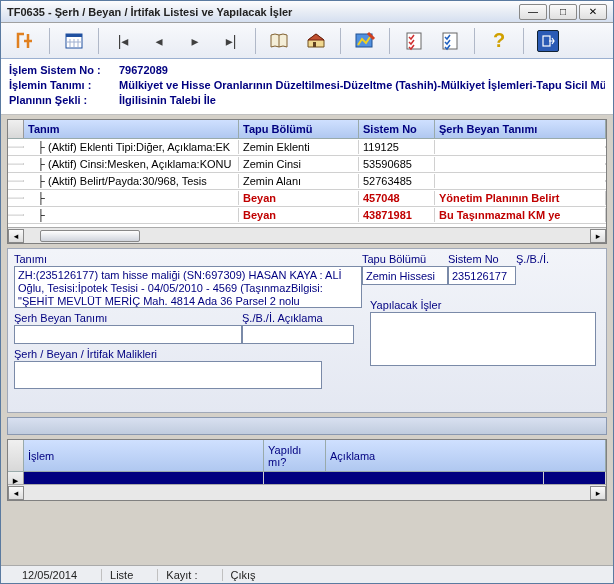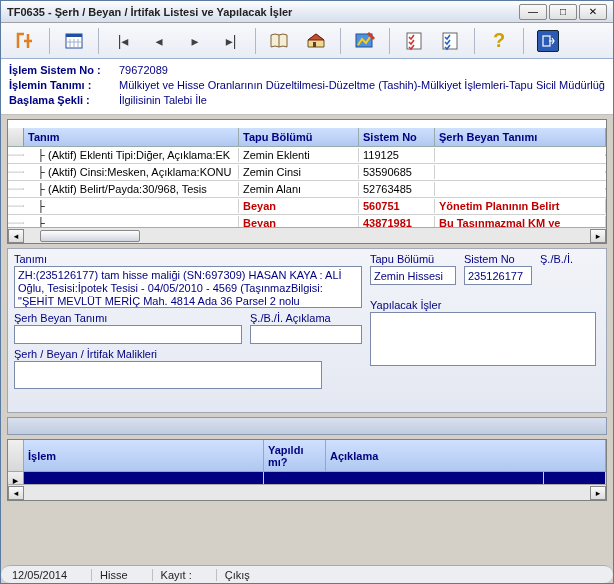--- a/index.html
+++ b/index.html
@@ -17,7 +17,7 @@
 .info-block { background:#fff; padding:4px 8px 6px 8px; border-bottom:1px solid #c0c0c0; }
 .info-row { display:flex; color:#000080; font-weight:bold; line-height:15px; }
 .info-label { width:110px; }
-.info-val { color:#000080; font-weight:normal; white-space:nowrap; overflow:hidden; }
+.info-val { color:#000080; font-weight:bold; white-space:nowrap; overflow:hidden; }
 
 .grid-wrap { margin: 4px 6px 0 6px; background:#fff; border:1px solid #808080; height: 125px; position:relative; }
 .grid-head { display:flex; background:linear-gradient(#f5f6fa,#e0e4ee); border-bottom:1px solid #9aa;margin-top:8px; }

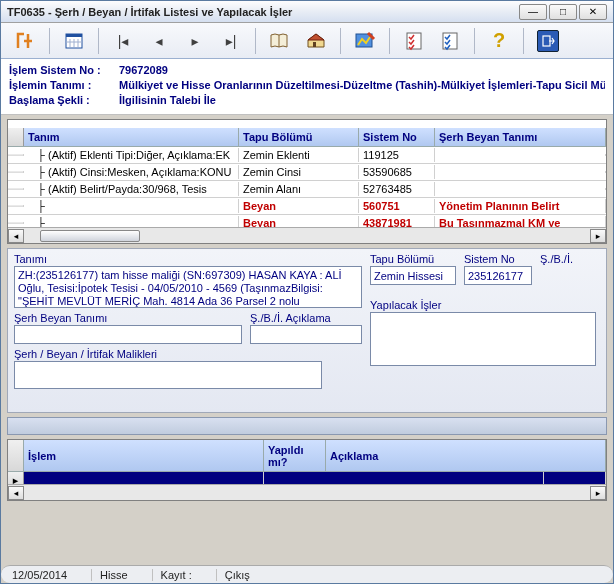--- a/index.html
+++ b/index.html
@@ -154,7 +154,7 @@
     <div class="info-val" style="flex:1">Mülkiyet ve Hisse Oranlarının Düzeltilmesi-Düzeltme (Tashih)-Mülkiyet İşlemleri-Tapu Sicil Müdürlüğü İşle</div>
   </div>
   <div class="info-row">
-    <div class="info-label">Başlama Şekli :</div>
+    <div class="info-label">Planının Şekli :</div>
     <div class="info-val">İlgilisinin Talebi İle</div>
   </div>
 </div>

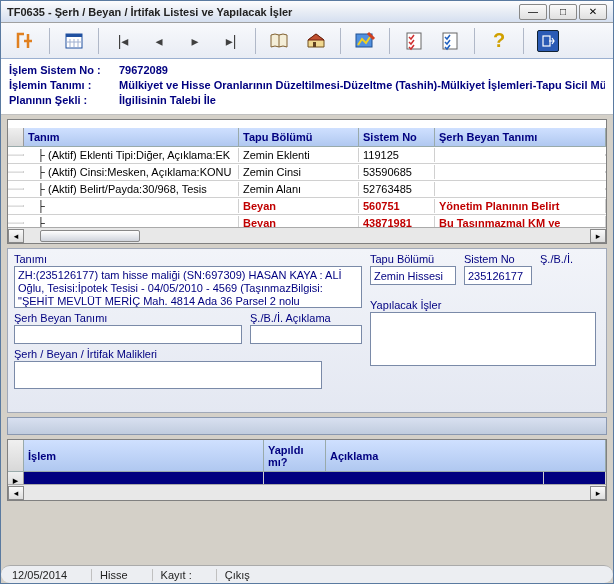--- a/index.html
+++ b/index.html
@@ -20,7 +20,7 @@
 .info-val { color:#000080; font-weight:bold; white-space:nowrap; overflow:hidden; }
 
 .grid-wrap { margin: 4px 6px 0 6px; background:#fff; border:1px solid #808080; height: 125px; position:relative; }
-.grid-head { display:flex; background:linear-gradient(#f5f6fa,#e0e4ee); border-bottom:1px solid #9aa;margin-top:8px; }
+.grid-head { display:flex; background:linear-gradient(#f5f6fa,#e0e4ee); border-bottom:1px solid #9aa; }
 .gh { padding:2px 4px; border-right:1px solid #9aa; color:#000080; font-weight:bold; background:linear-gradient(#cfe0ff,#b0c8f0); height:18px; display:flex; align-items:center; }
 .grid-body { overflow:hidden; }
 .grow { display:flex; height:17px; border-bottom:1px solid #d0d0d0; align-items:center; }

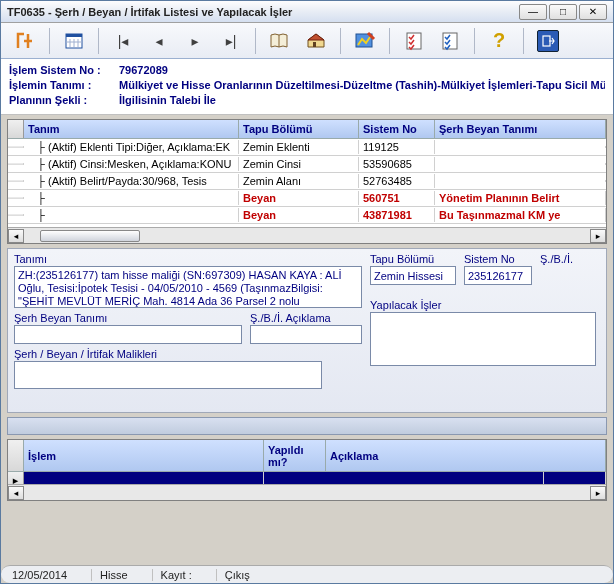--- a/index.html
+++ b/index.html
@@ -193,7 +193,7 @@
         <div class="gc" style="width:16px;background:linear-gradient(#f0f0f0,#d8d8d8)"></div>
         <div class="gc" style="width:215px"><span class="tree-ind">&nbsp;&nbsp;&nbsp;├ </span><span class="red"></span></div>
         <div class="gc red" style="width:120px">Beyan</div>
-        <div class="gc red" style="width:76px">560751</div>
+        <div class="gc red" style="width:76px">457048</div>
         <div class="gc red" style="flex:1">Yönetim Planının Belirt</div>
       </div>
       <div class="grow">

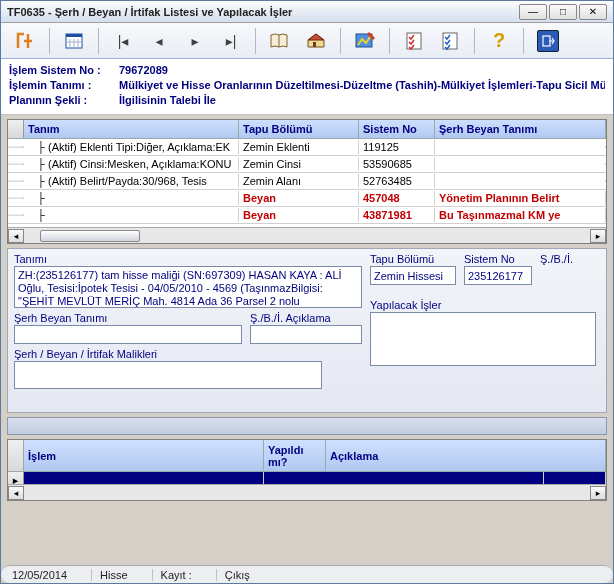--- a/index.html
+++ b/index.html
@@ -32,7 +32,7 @@
 .hscroll .arr { width:16px;height:14px;border:1px solid #888;background:linear-gradient(#fafafa,#ddd);display:flex;align-items:center;justify-content:center;font-size:9px; }
 
 .detail-panel { margin:4px 6px; background:linear-gradient(#f2f4f9,#e4e8f2); border:1px solid #a0a8b8; padding:4px 6px 6px 6px; height:165px; position:relative; }
-.dp-row { display:flex; gap:8px; margin-bottom:2px; align-items:flex-start; }
+.dp-row { display:flex; margin-bottom:2px; align-items:flex-start; }
 .dp-label { color:#000080; font-size:11px; margin-bottom:1px; display:block; }
 .dp-group { display:flex; flex-direction:column; }
 .txtarea { background:#fff;border:1px solid #7a8aa8; padding:2px 3px; color:#000080; font-size:11px; line-height:13px; overflow:hidden; }

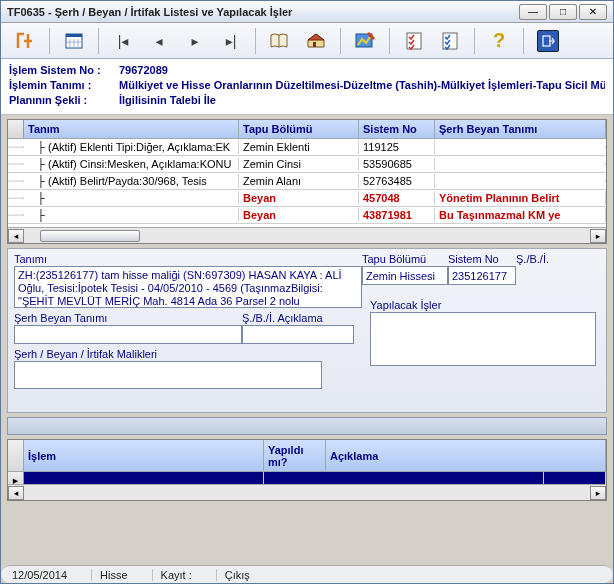--- a/index.html
+++ b/index.html
@@ -43,7 +43,7 @@
 
 .bottom-grid { margin:4px 6px 0 6px; background:#fff; border:1px solid #808080; height:62px; position:relative; }
 .bg-head { display:flex; }
-.bg-head .gh2 { background:linear-gradient(#cfe0ff,#b0c8f0); color:#000080; font-weight:bold; padding:2px 4px; border-right:1px solid #9aa; border-bottom:1px solid #9aa; height:32px; display:flex; align-items:center; }
+.bg-head .gh2 { background:linear-gradient(#cfe0ff,#b0c8f0); color:#000080; font-weight:normal; padding:2px 4px; border-right:1px solid #9aa; border-bottom:1px solid #9aa; height:32px; display:flex; align-items:center; }
 .bg-row { display:flex; height:17px; }
 .bg-row .bgc { border-right:1px solid #d0d0d0; background:#000080; height:17px; }
 .bg-row .rowhead { width:16px;background:linear-gradient(#f0f0f0,#d8d8d8);border-right:1px solid #999;display:flex;align-items:center;justify-content:center;color:#000; }

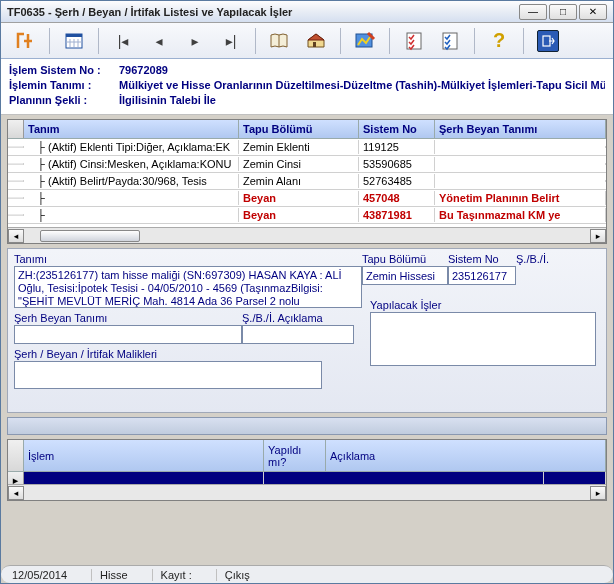--- a/index.html
+++ b/index.html
@@ -48,7 +48,7 @@
 .bg-row .bgc { border-right:1px solid #d0d0d0; background:#000080; height:17px; }
 .bg-row .rowhead { width:16px;background:linear-gradient(#f0f0f0,#d8d8d8);border-right:1px solid #999;display:flex;align-items:center;justify-content:center;color:#000; }
 
-.statusbar { position:absolute; bottom:1px; left:1px; right:1px; height:18px; background:#eceef2; border-top:1px solid #aaa; display:flex; align-items:center; padding:0 11px; gap:24px; color:#222;border-radius:9px; }
+.statusbar { position:absolute; bottom:1px; left:1px; right:1px; height:18px; background:#eceef2; border-top:1px solid #aaa; display:flex; align-items:center; padding:0 21px; gap:24px; color:#222; }
 .statusbar span.cell { border-left:1px solid #c0c0c0; padding-left:8px; }
 
 svg { display:block; }

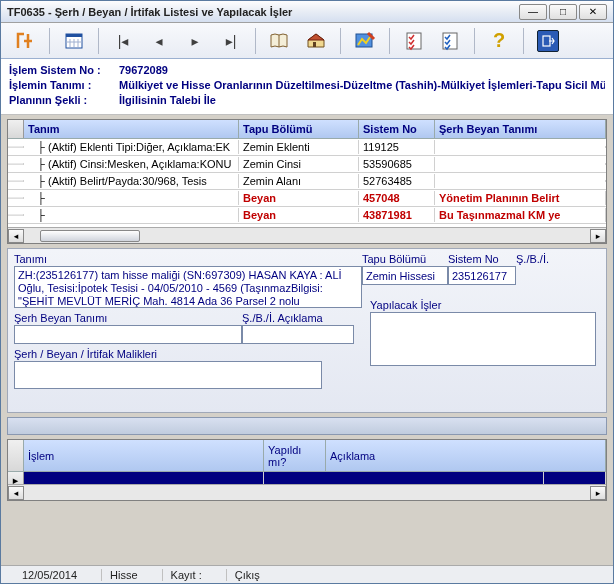--- a/index.html
+++ b/index.html
@@ -277,7 +277,7 @@
 
 <div class="statusbar">
   <span>12/05/2014</span>
-  <span class="cell">Hisse</span>
+  <span class="cell">Liste</span>
   <span class="cell">Kayıt :</span>
   <span class="cell">Çıkış</span>
 </div>

